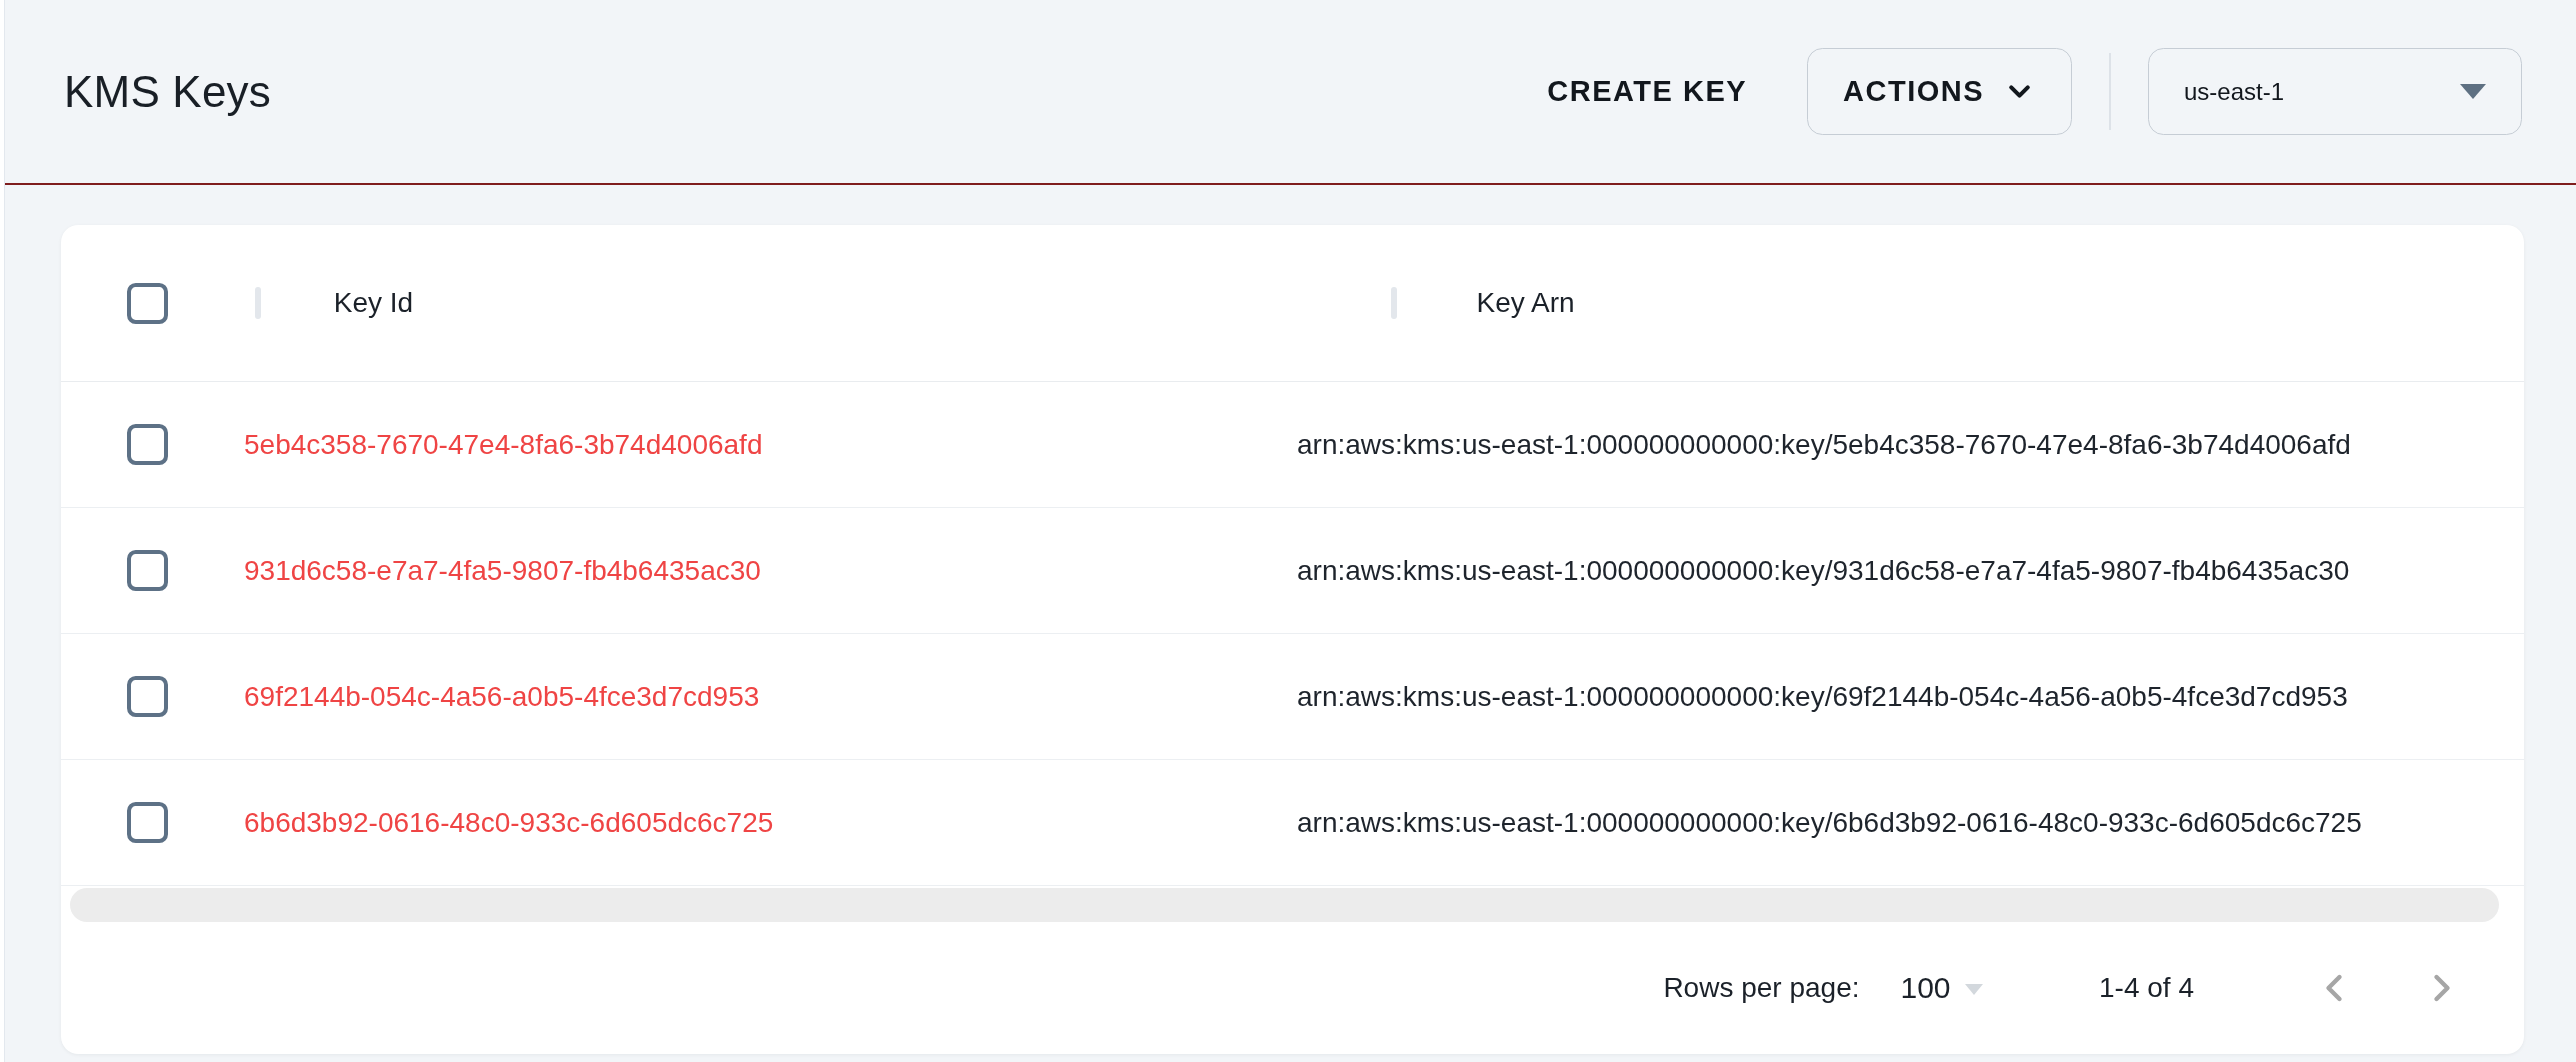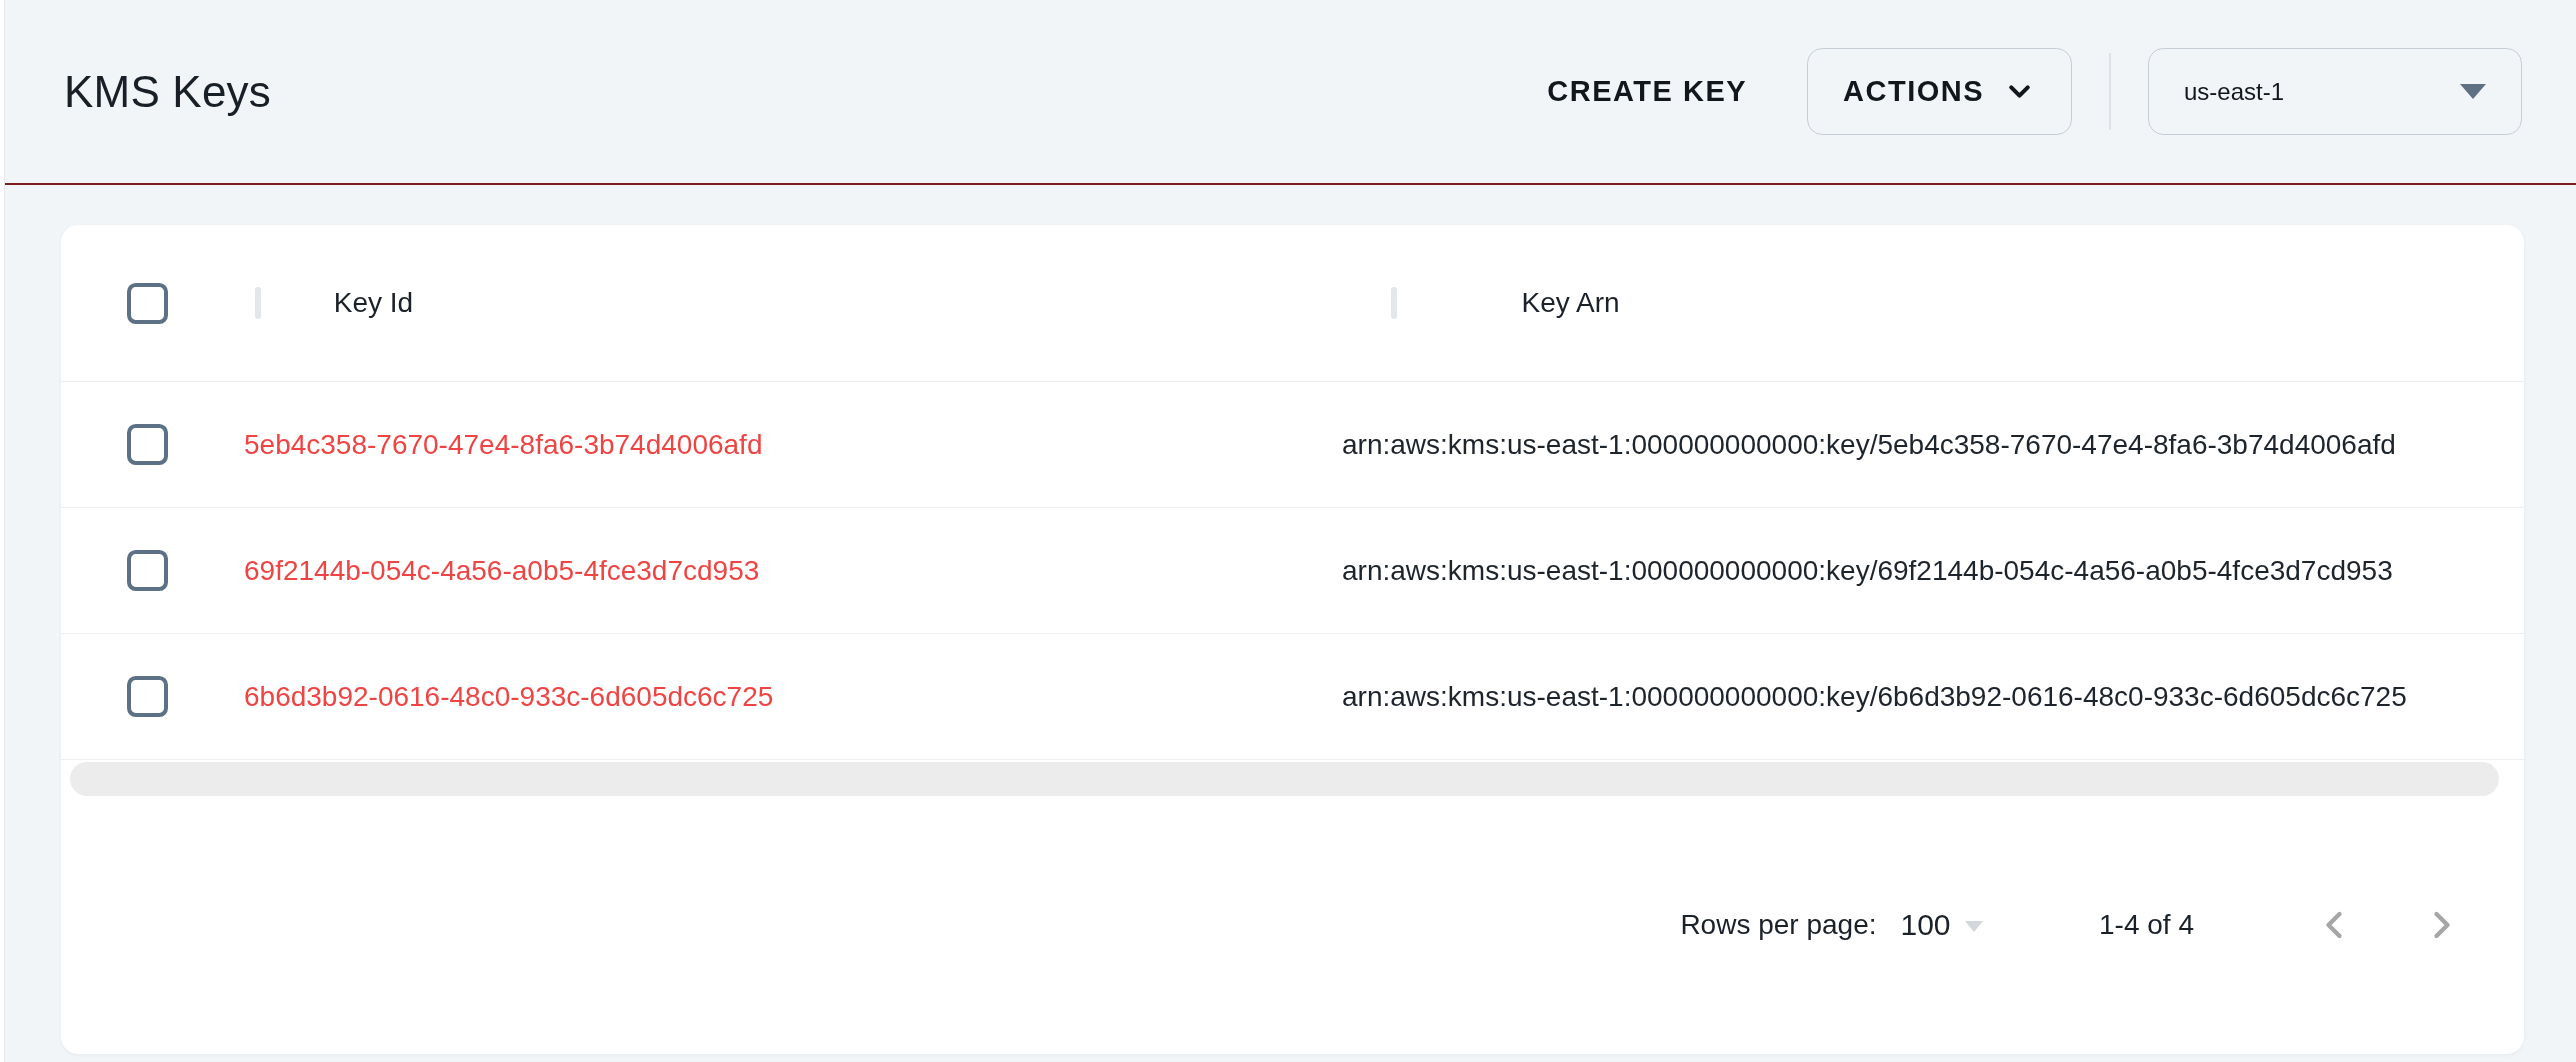--- a/index.html
+++ b/index.html
@@ -83,7 +83,7 @@
   .col-divider { width: 5.8px; height: 32px; background: #e3e7ec; border-radius: 2.9px; flex: 0 0 5.8px; }
   .cell-keyid { flex: 0 0 1040px; padding-left: 28px; display: flex; align-items: center; }
   .tbody-row .cell-keyid { flex: 0 0 1052px; padding-left: 34px; }
-  .cell-arn { flex: 1 1 auto; padding-left: 35px; display: flex; align-items: center; margin-left: 45px; }
+  .cell-arn { flex: 1 1 auto; padding-left: 35px; display: flex; align-items: center; }
   .key-link { color: #ef4444; text-decoration: none; cursor: pointer; }
   .arn-text { color: #1e242c; }
   

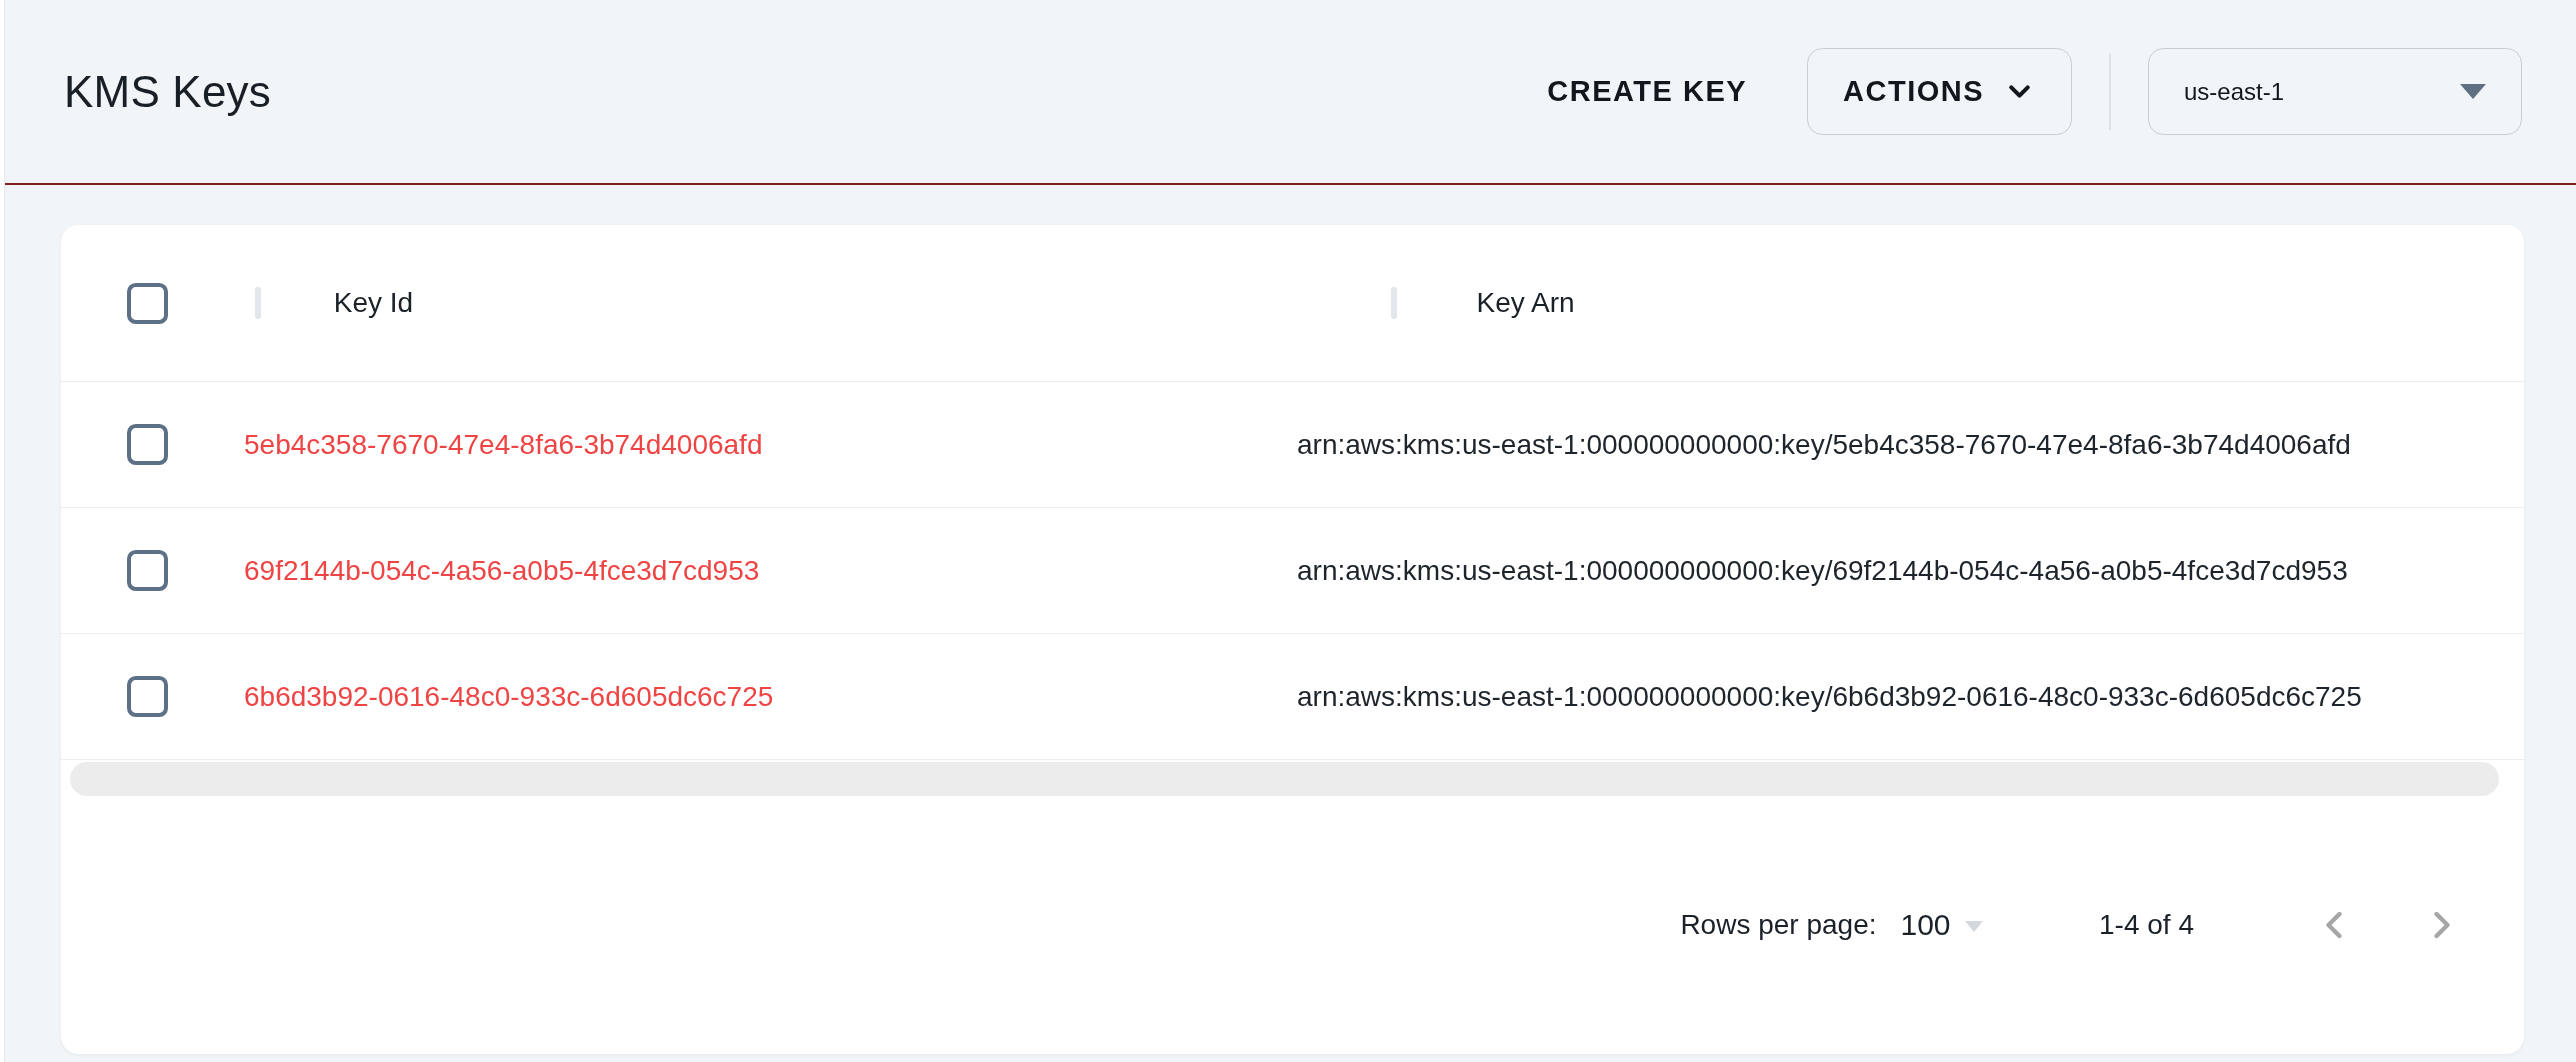--- a/index.html
+++ b/index.html
@@ -161,6 +161,17 @@
     </div>
   </div>
 
+  <div class="tbody-row">
+    <div class="cell-check">
+      <div class="checkbox"></div>
+    </div>
+    <div class="cell-keyid">
+      <a class="key-link">931d6c58-e7a7-4fa5-9807-fb4b6435ac30</a>
+    </div>
+    <div class="cell-arn">
+      <span class="arn-text">arn:aws:kms:us-east-1:000000000000:key/931d6c58-e7a7-4fa5-9807-fb4b6435ac30</span>
+    </div>
+  </div>
 
   <div class="tbody-row">
     <div class="cell-check">

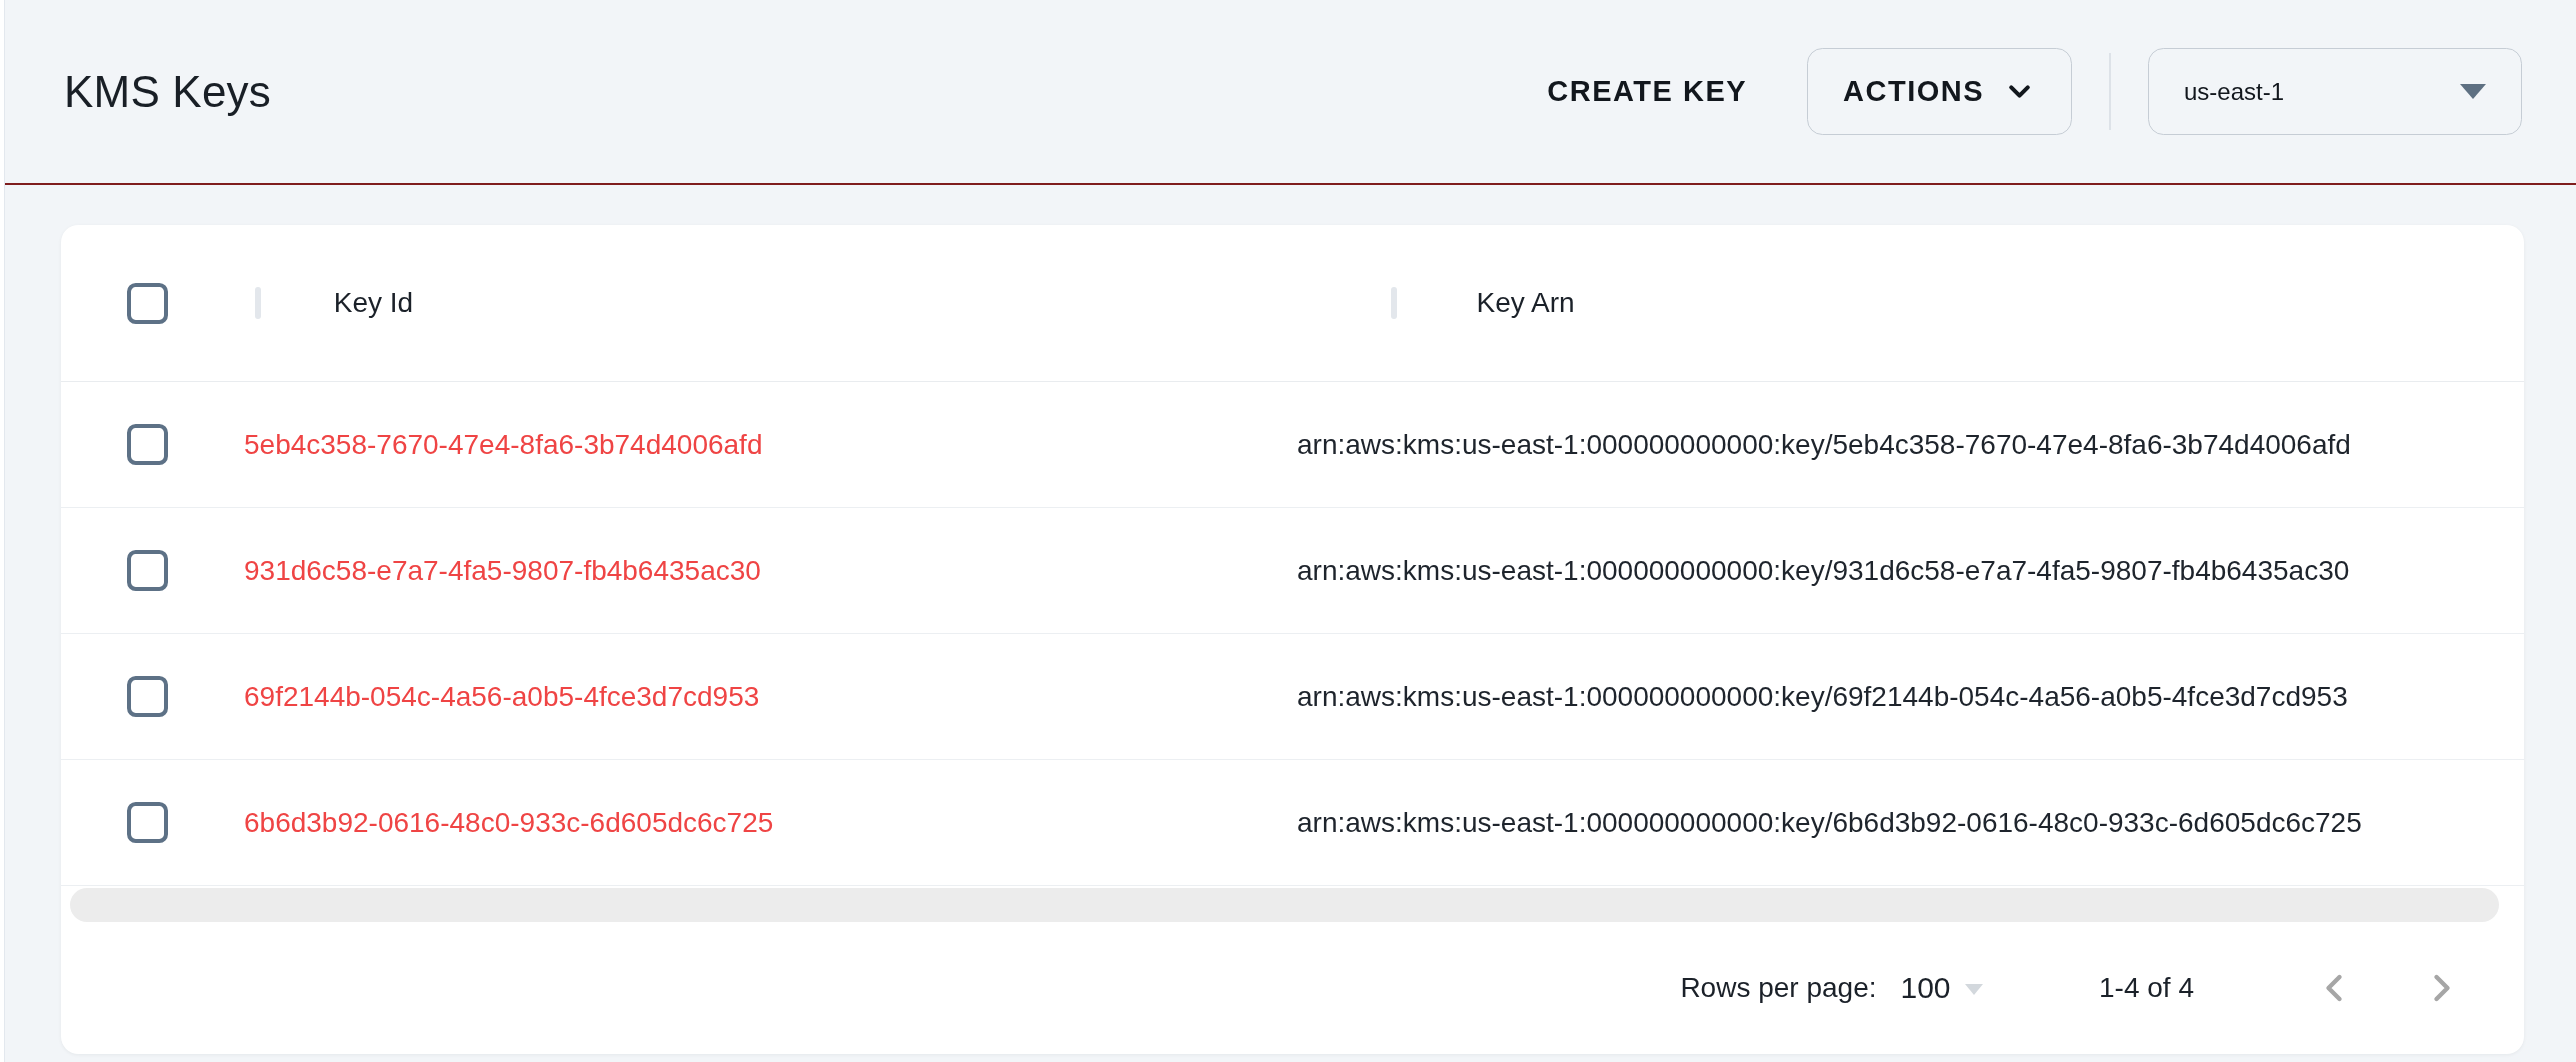--- a/index.html
+++ b/index.html
@@ -94,7 +94,7 @@
     flex: 1; display: flex; align-items: center; justify-content: flex-end;
     padding-right: 60px; font-size: 28px; color: #1b2129;
   }
-  .rpp-label { margin-right: 24px; }
+  .rpp-label { margin-right: 41px; }
   .rpp-select {
     display: flex; align-items: end; gap: 14.5px; cursor: pointer;
     font-size: 30px; margin-right: 116px; align-items: center;

